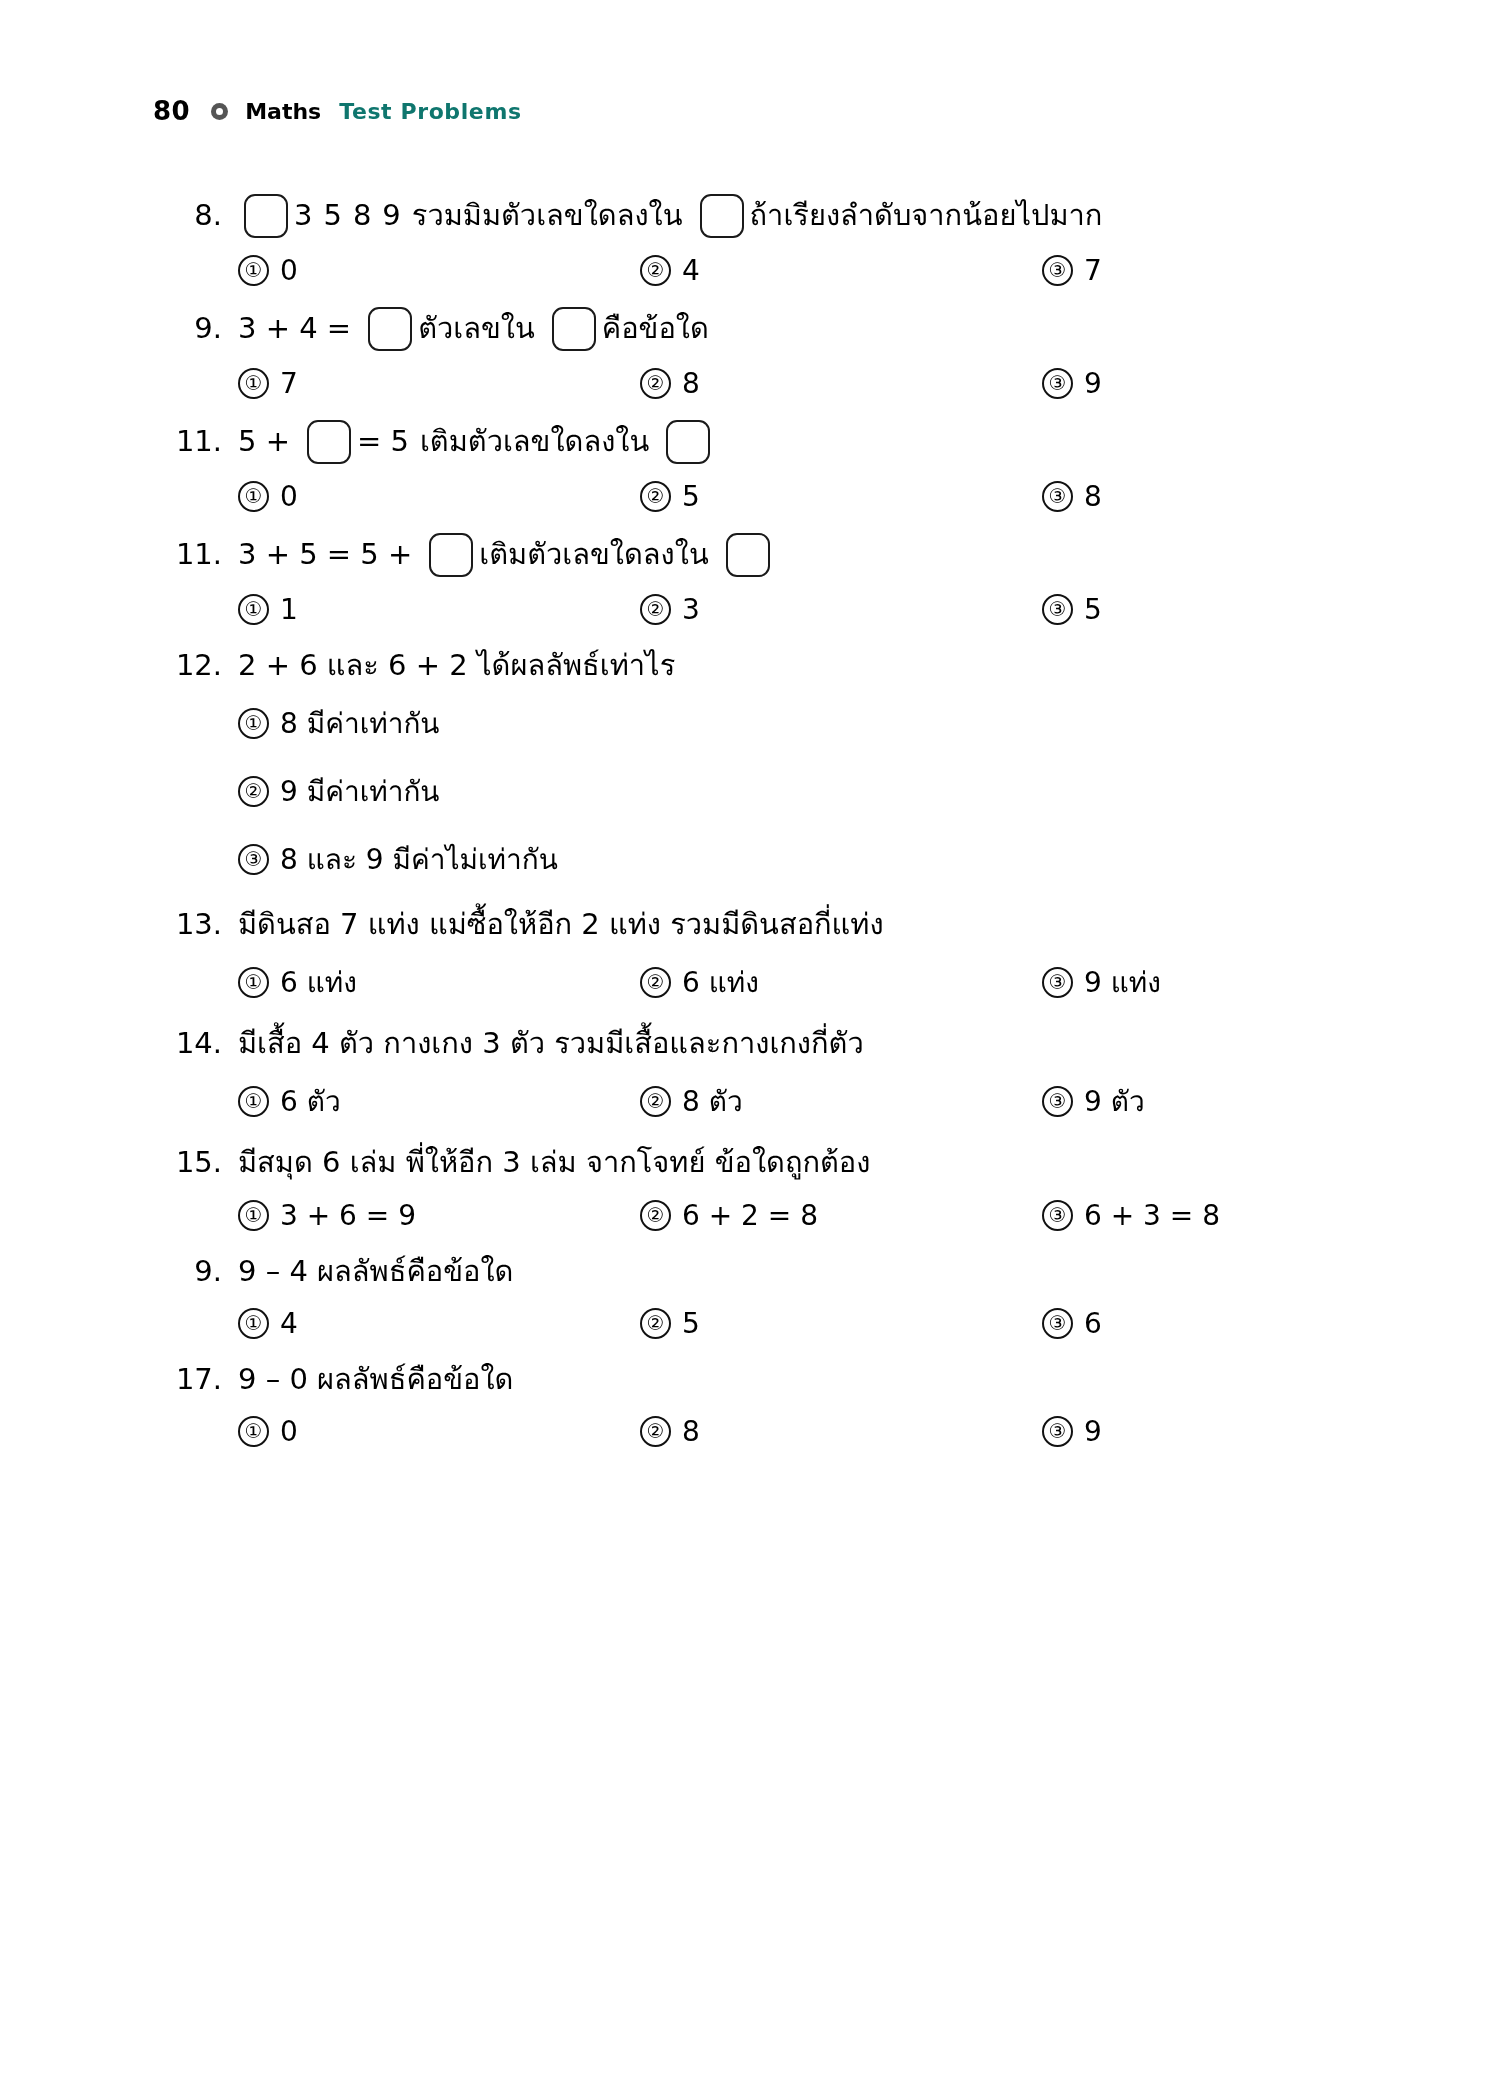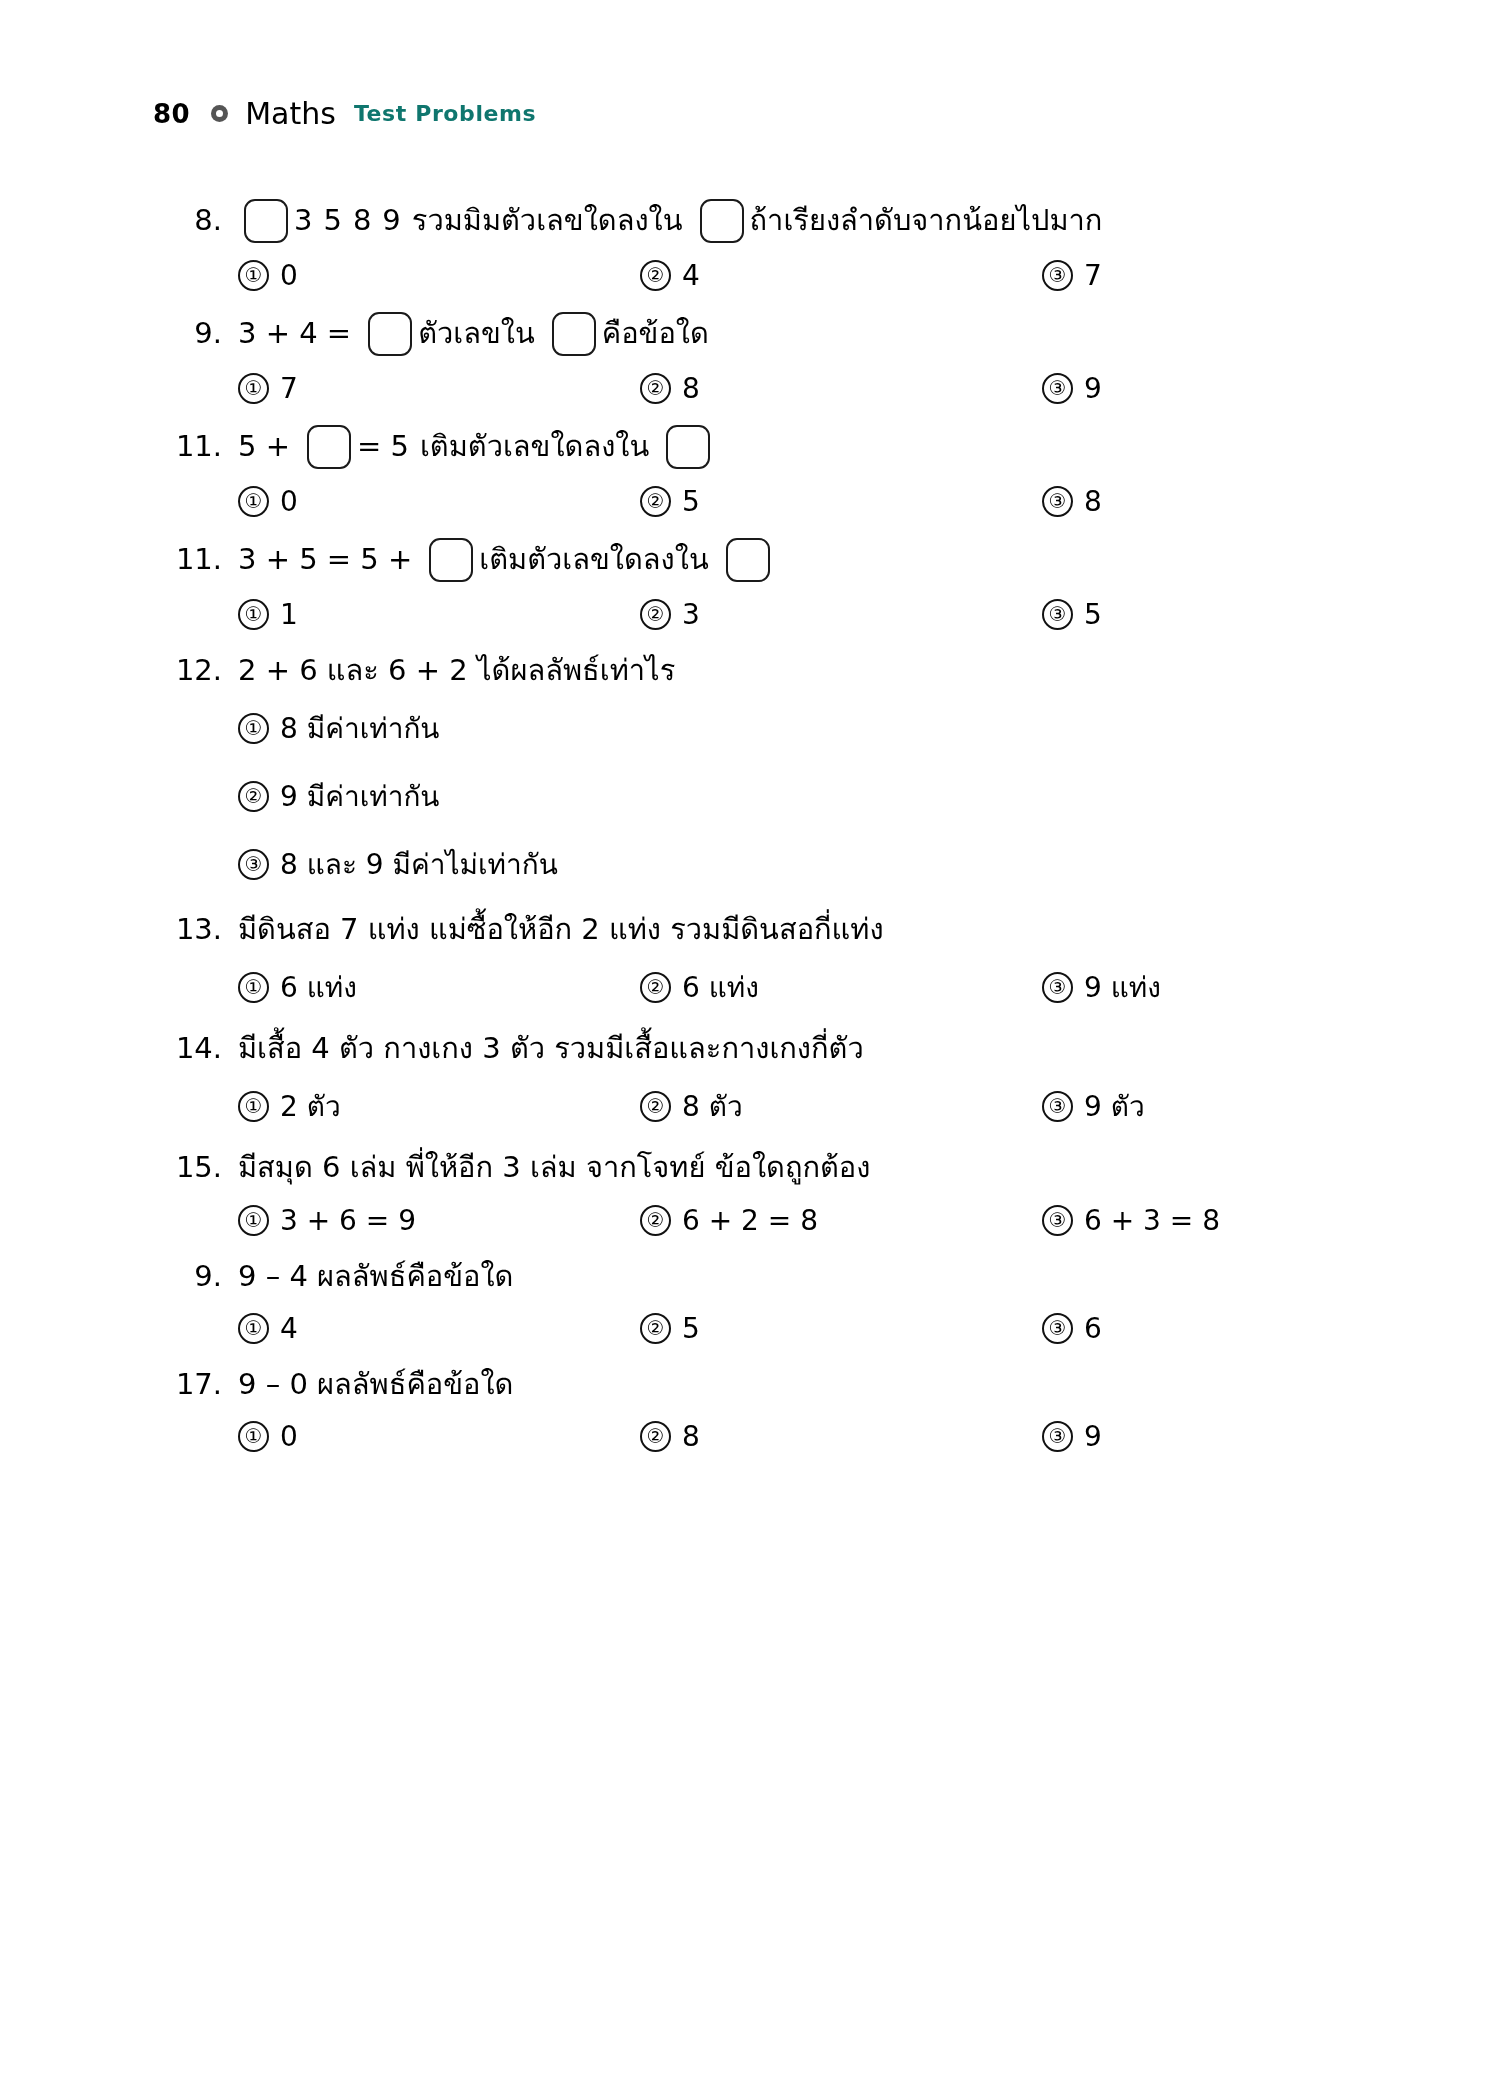--- a/index.html
+++ b/index.html
@@ -56,8 +56,8 @@
     background: #ffffff;
   }
   .header .subject {
-    font-size: 30px;
-    font-weight: normal;
+    font-size: 22px;
+    font-weight: bold;
     letter-spacing: 0px;
   }
   .header .section-title {

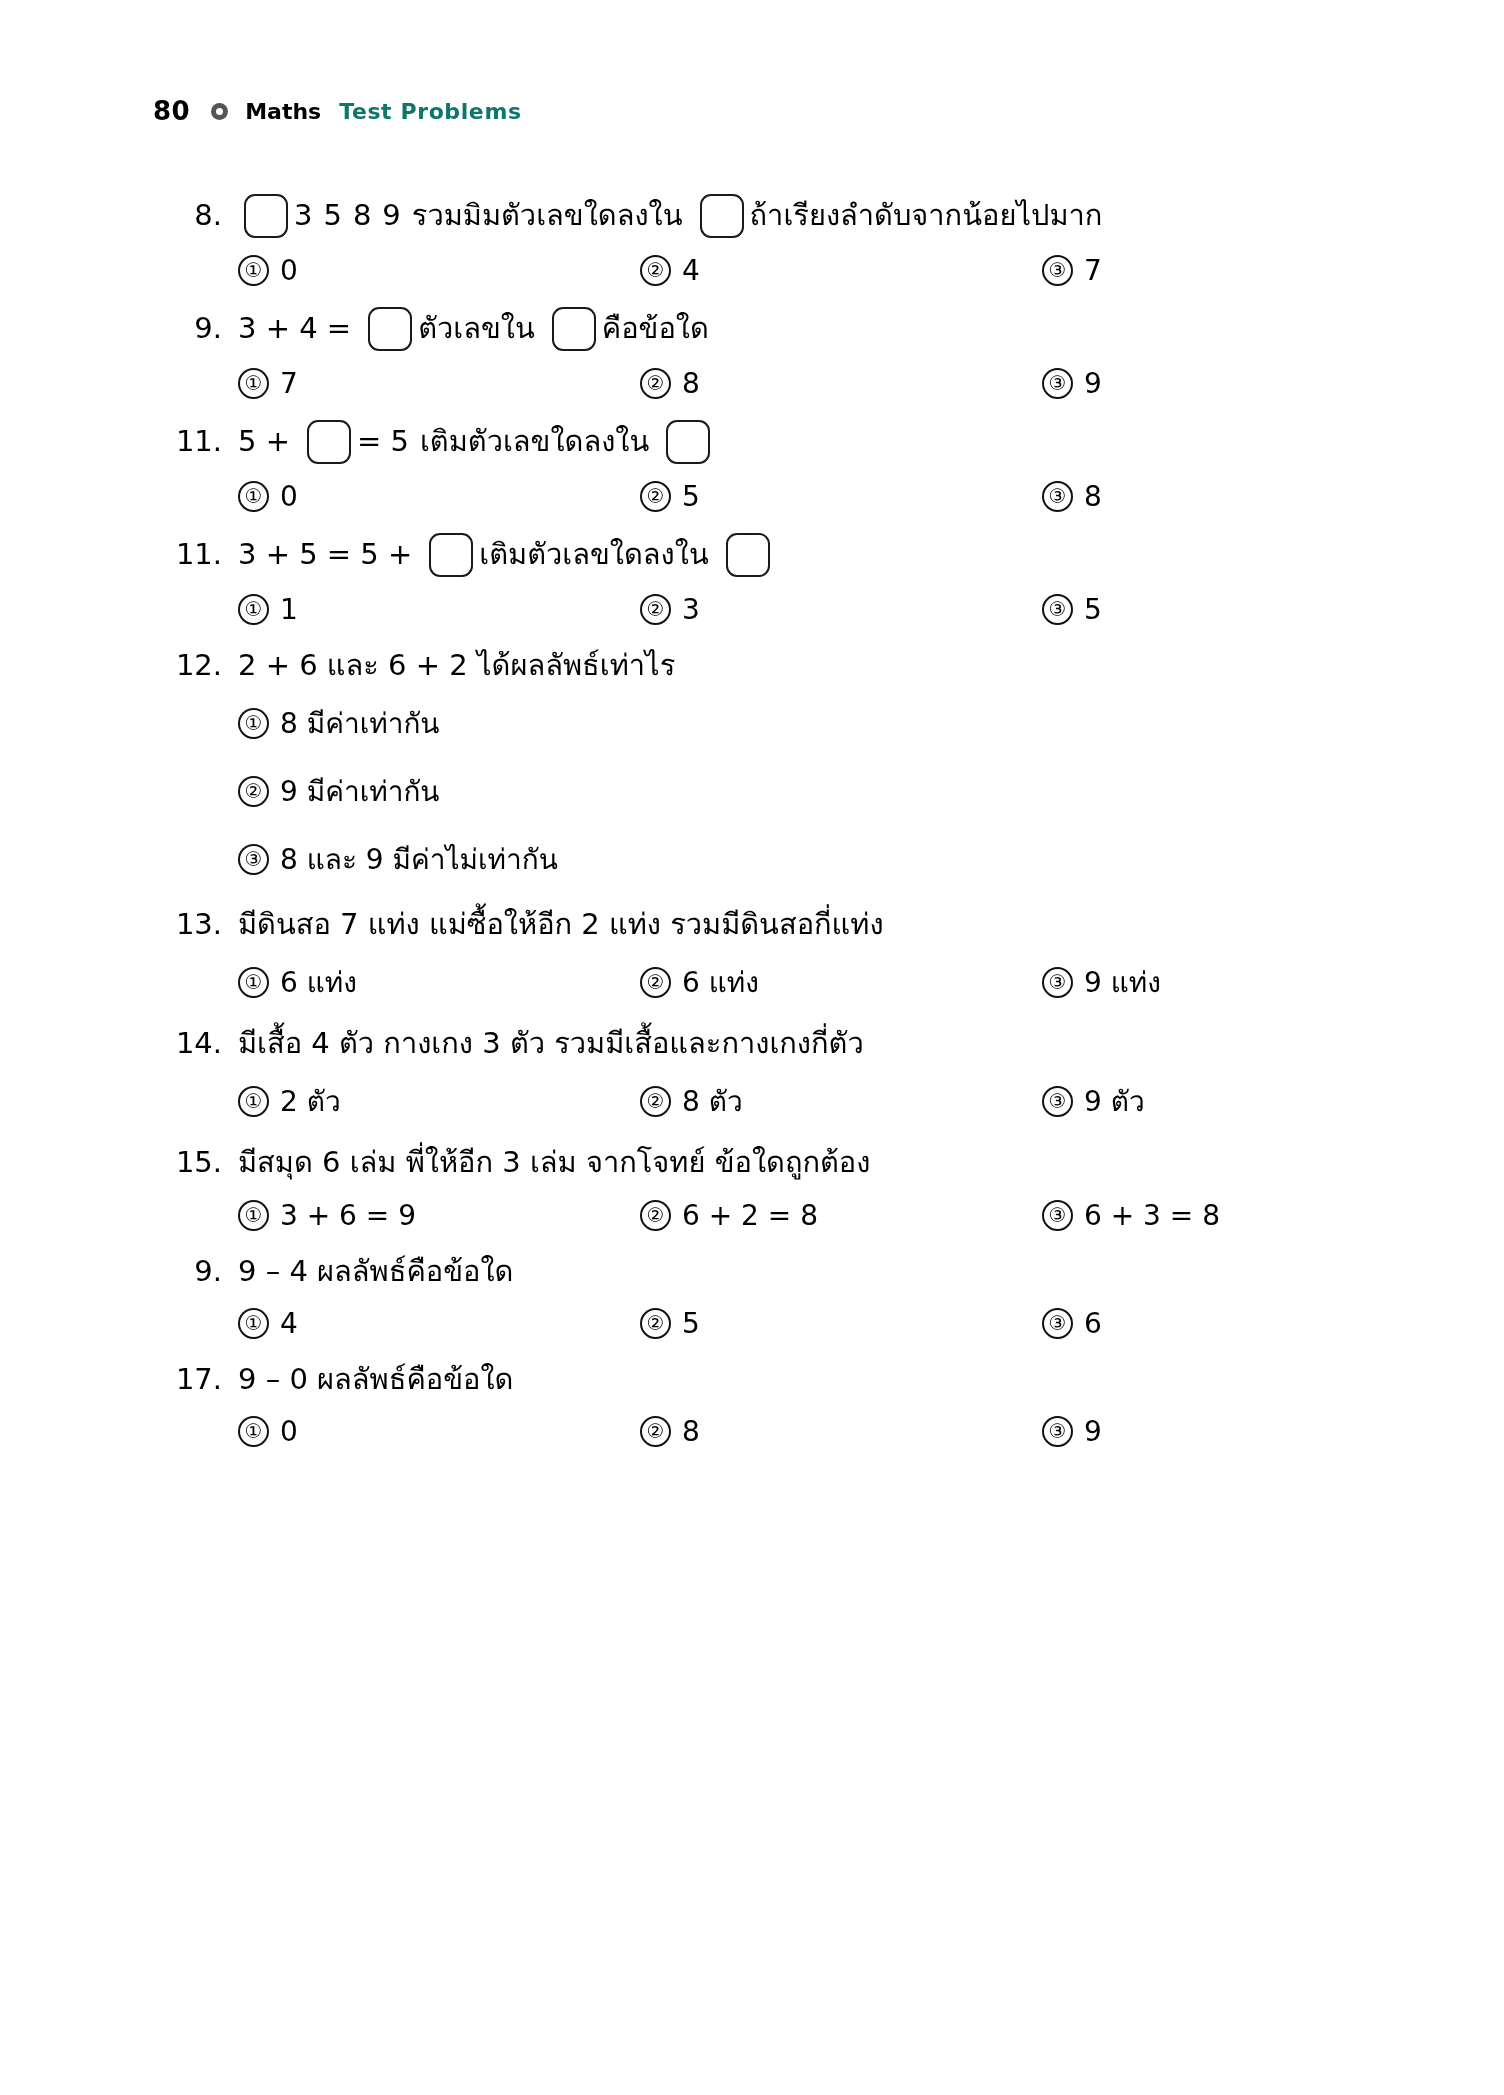--- a/index.html
+++ b/index.html
@@ -343,7 +343,7 @@
         <div class="choices">
           <div class="choice">
             <span class="marker">①</span>
-            <span class="ctext">2 ตัว</span>
+            <span class="ctext">6 ตัว</span>
           </div>
           <div class="choice">
             <span class="marker">②</span>

